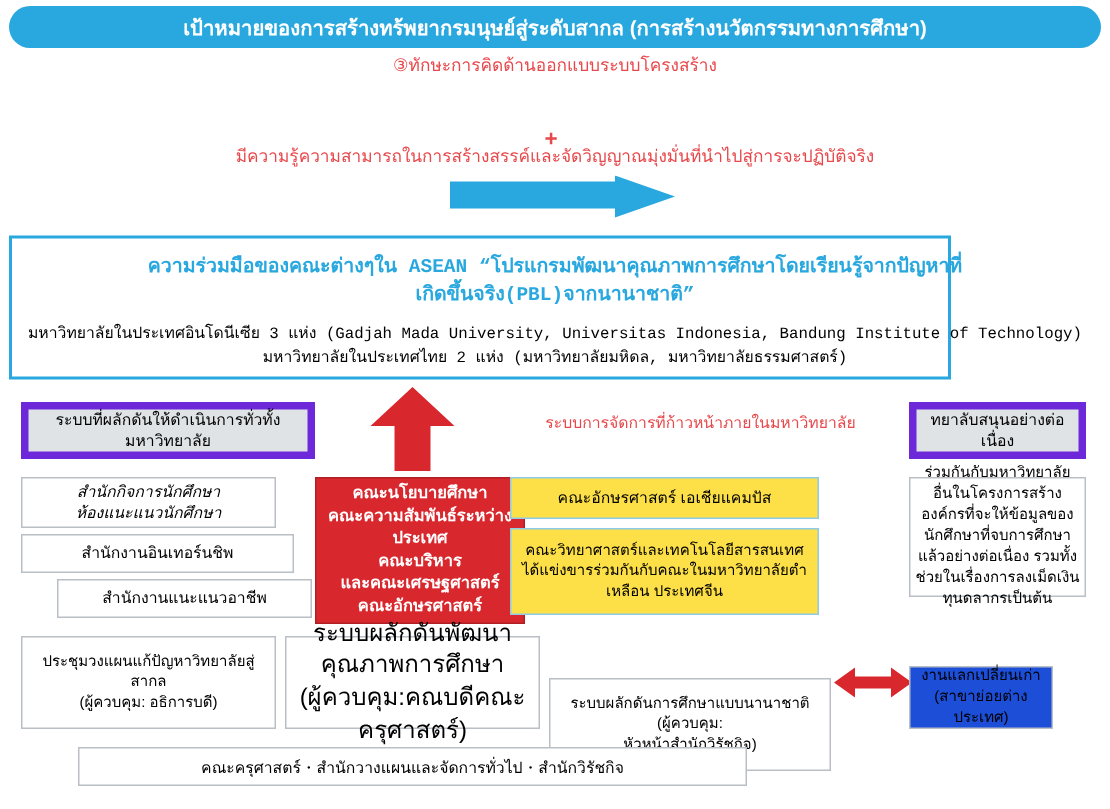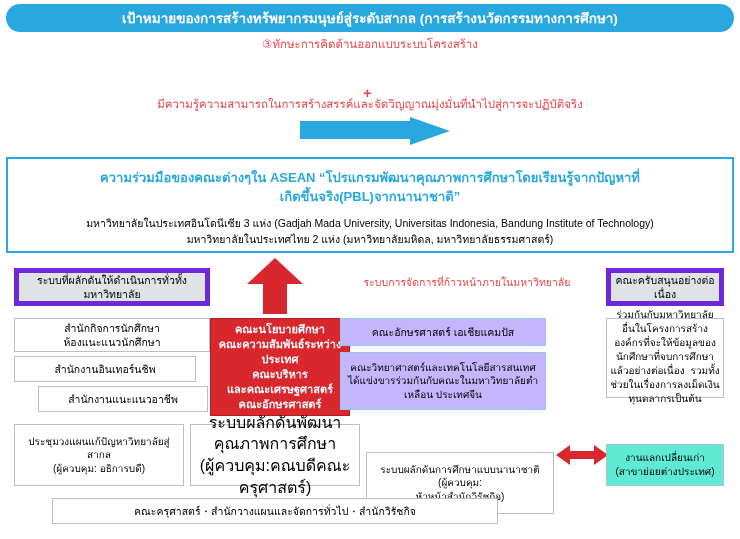--- a/index.html
+++ b/index.html
@@ -47,8 +47,8 @@
 
   
   .asean-box{
-    position:absolute;left:6px;top:157px;width:728px;height:96px;
-    border:2px solid #29a8df;background:#fff;box-sizing:border-box;
+    position:absolute;left:6px;top:157px;width:628px;height:96px;
+    border:2px solid #29a8df;background:#fff;box-sizing:border-box;font-family:Liberation Mono, monospace;
   }
   .asean-title{
     position:absolute;left:8px;top:10px;width:708px;text-align:center;

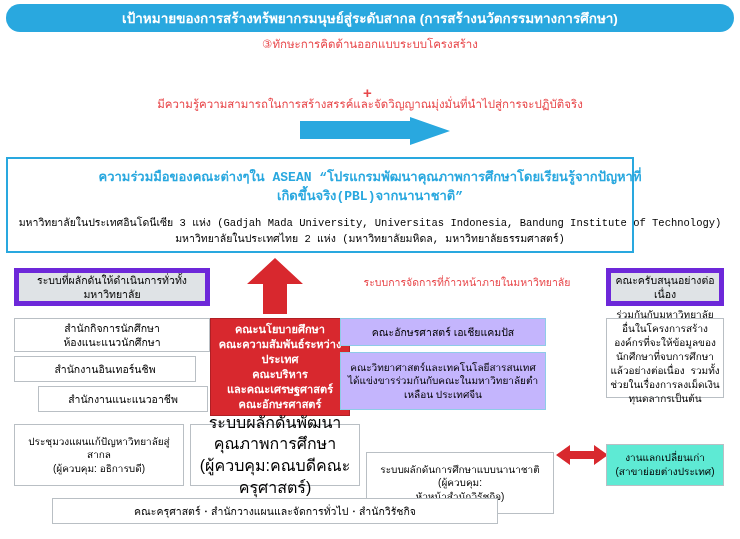--- a/index.html
+++ b/index.html
@@ -169,7 +169,7 @@
 
   <div class="hdr hdr-left">ระบบที่ผลักดันให้ดำเนินการทั่วทั้งมหาวิทยาลัย</div>
   <div class="hdr hdr-mid">ระบบการจัดการที่ก้าวหน้าภายในมหาวิทยาลัย</div>
-  <div class="hdr hdr-right">คณะครับสนุนอย่างต่อเนื่อง</div>
+  <div class="hdr hdr-right">ทยาลับสนุนอย่างต่อเนื่อง</div>
 
   <div class="box b1" style="white-space:pre-line">สำนักกิจการนักศึกษา
 ห้องแนะแนวนักศึกษา</div>

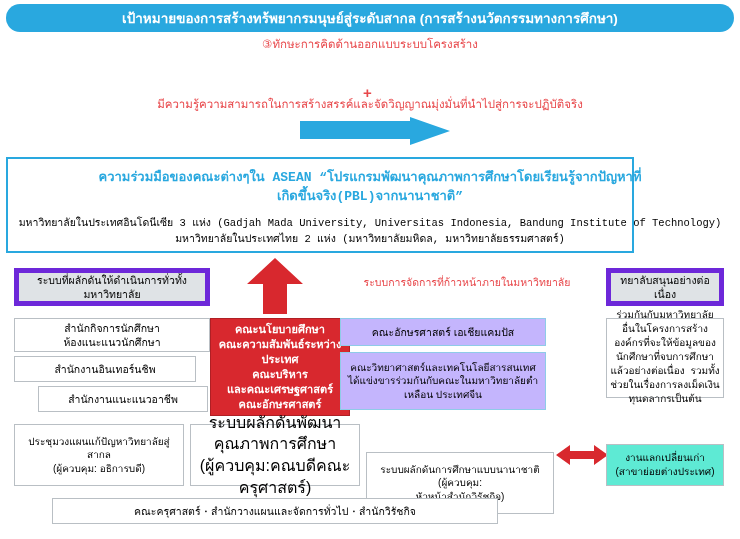--- a/index.html
+++ b/index.html
@@ -110,7 +110,7 @@
     position:absolute;left:606px;top:318px;width:118px;height:80px;
     box-sizing:border-box;border:1px solid #b9bfc4;background:#fff;
     display:flex;align-items:center;justify-content:center;text-align:center;
-    font-size:10px;line-height:1.4;padding:3px;font-family:Liberation Mono, monospace;
+    font-size:10px;line-height:1.4;padding:3px;
   }
   .r2{
     position:absolute;left:606px;top:444px;width:118px;height:42px;

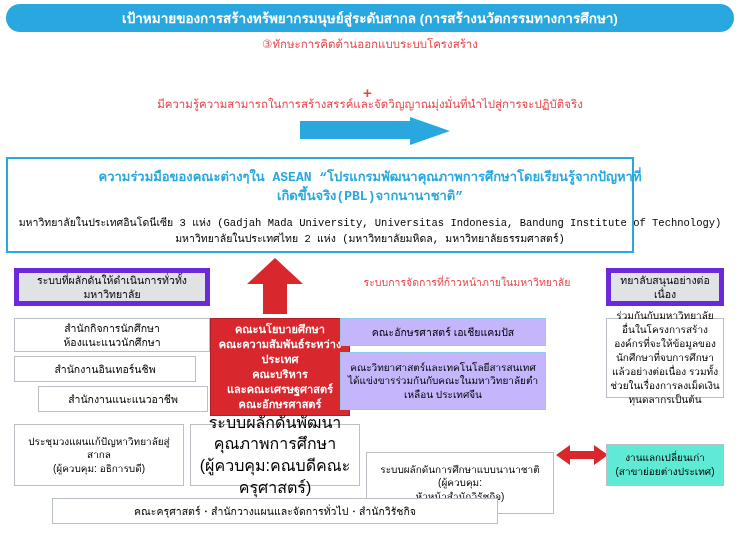--- a/index.html
+++ b/index.html
@@ -80,7 +80,7 @@
     background:#fff;display:flex;align-items:center;justify-content:center;
     text-align:center;font-size:10.5px;line-height:1.35;padding:2px 4px;color:#000;
   }
-  .b1{left:14px;top:318px;width:196px;height:34px;}
+  .b1{left:14px;top:318px;width:170px;height:34px;font-style:italic;}
   .b2{left:14px;top:356px;width:182px;height:26px;}
   .b3{left:14px;top:386px;width:170px;height:26px;margin-left:24px;}
   .b4{left:14px;top:424px;width:170px;height:62px;font-size:10px;}

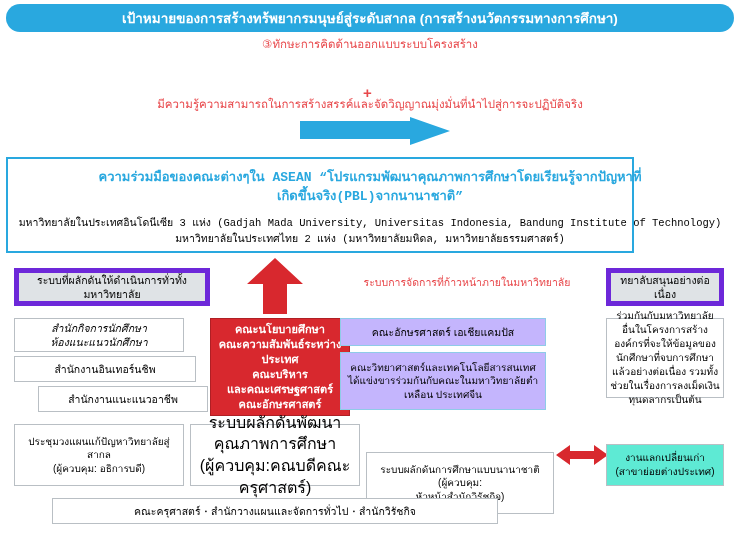--- a/index.html
+++ b/index.html
@@ -95,7 +95,7 @@
   }
 
   .blue-box{
-    position:absolute;box-sizing:border-box;background:#c4b5fd;
+    position:absolute;box-sizing:border-box;background:#fde047;
     border:1px solid #8fcbe8;color:#000;
     display:flex;align-items:center;justify-content:center;text-align:center;
     font-size:10.5px;line-height:1.35;padding:2px 5px;

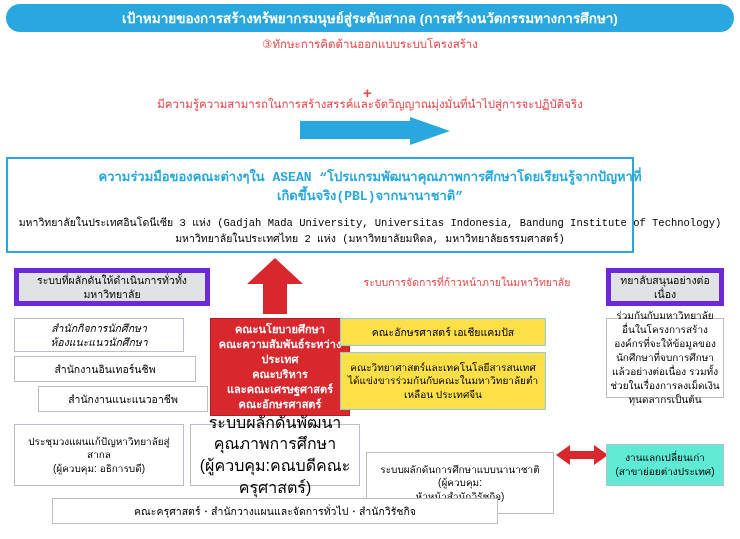--- a/index.html
+++ b/index.html
@@ -113,8 +113,8 @@
     font-size:10px;line-height:1.4;padding:3px;
   }
   .r2{
-    position:absolute;left:606px;top:444px;width:118px;height:42px;
-    box-sizing:border-box;border:1px solid #b9bfc4;background:#5eead4;
+    position:absolute;left:606px;top:444px;width:96px;height:42px;
+    box-sizing:border-box;border:1px solid #b9bfc4;background:#1d4ed8;
     display:flex;align-items:center;justify-content:center;text-align:center;
     font-size:10px;line-height:1.4;padding:3px;
   }

